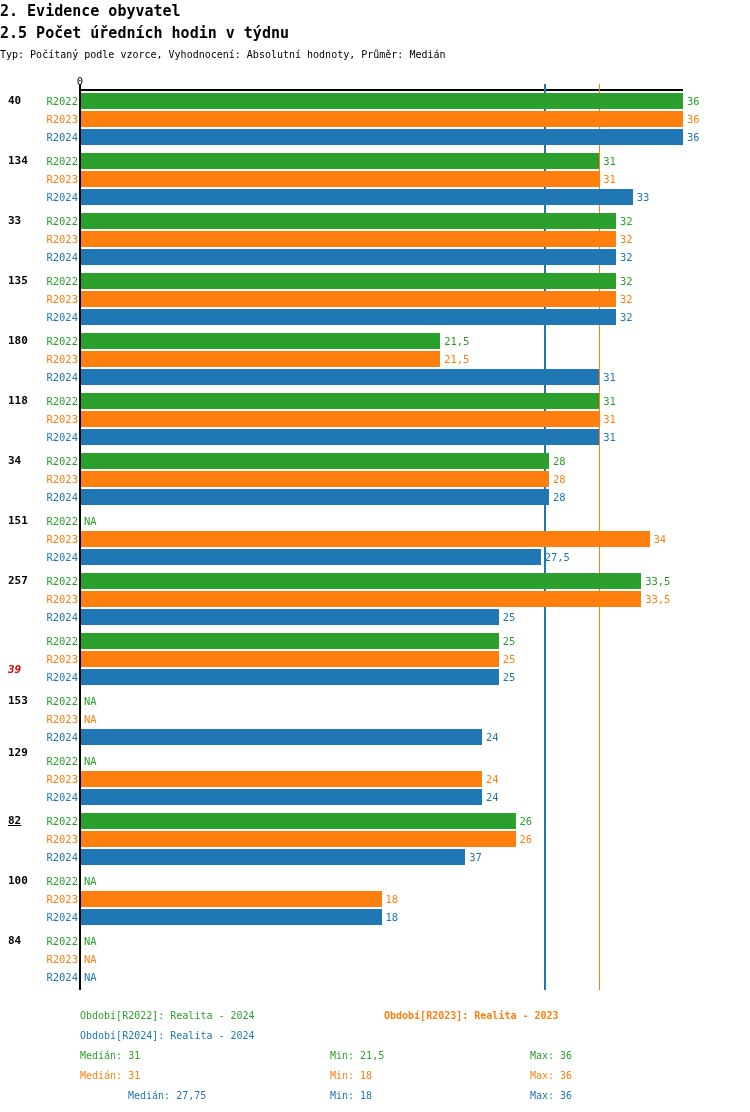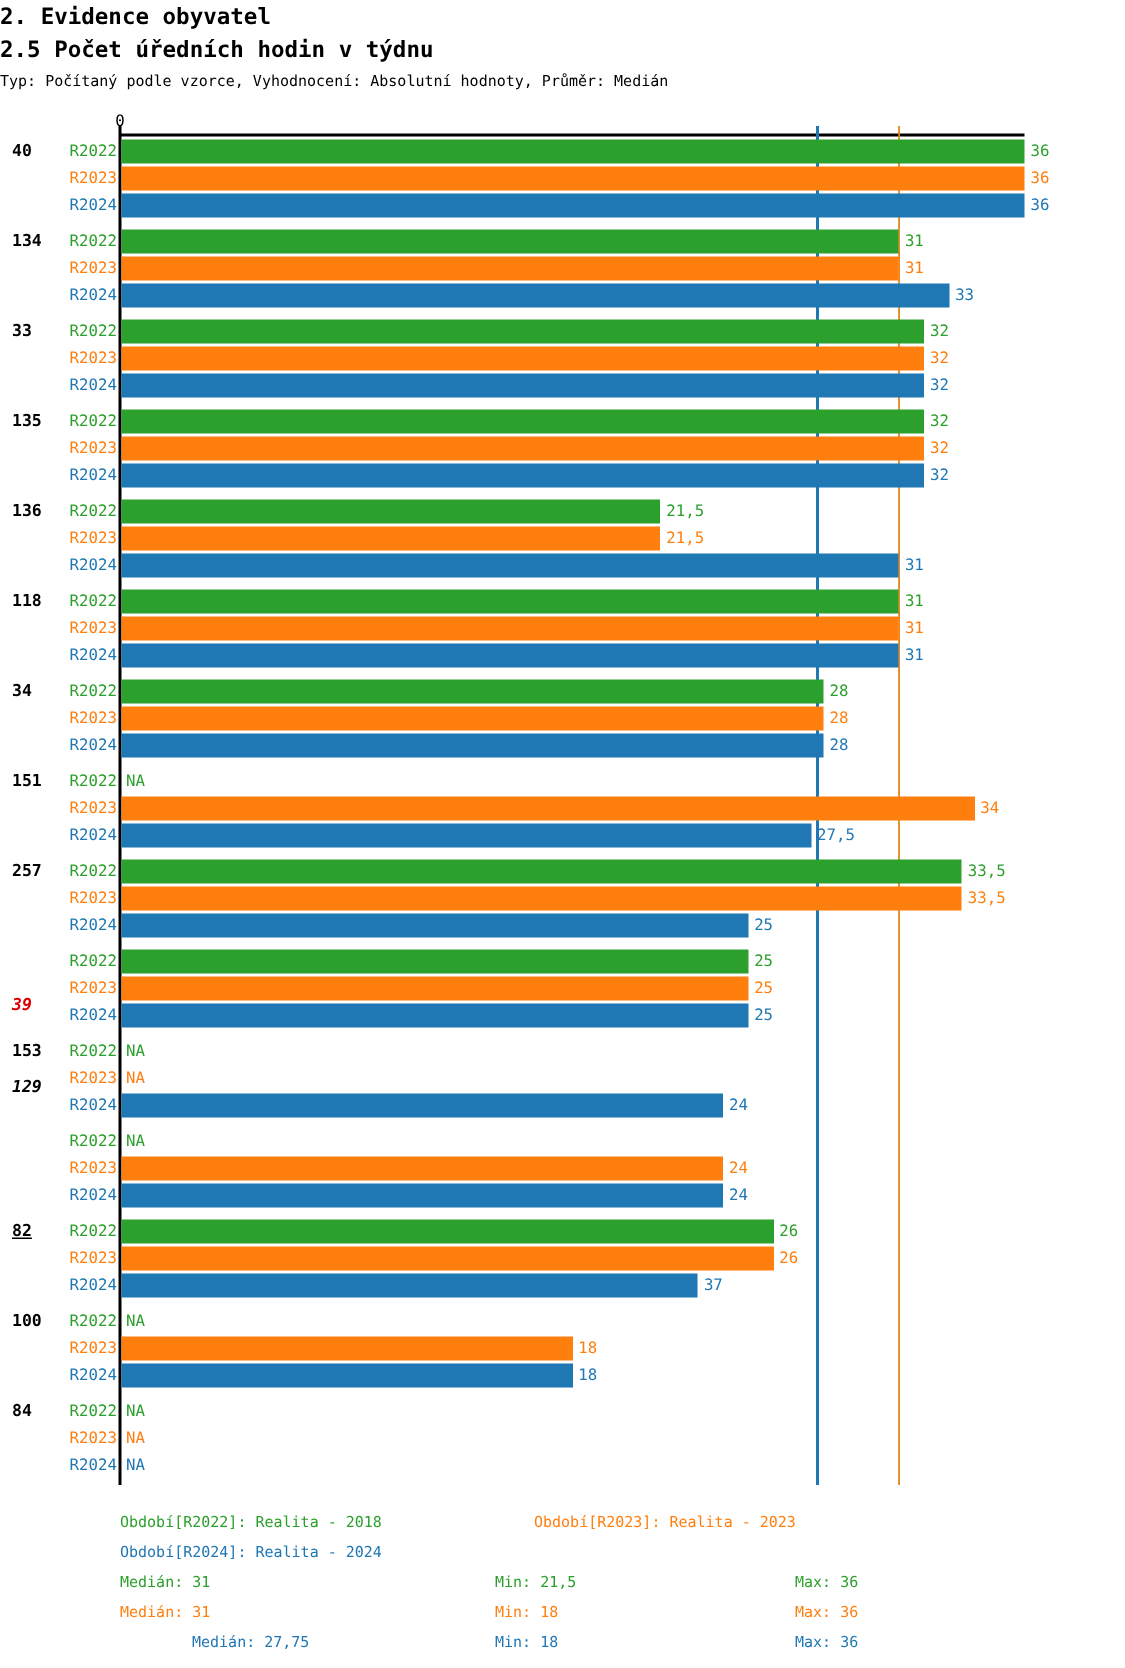--- a/index.html
+++ b/index.html
@@ -75,7 +75,7 @@
     <div class="rlabel" style="top: 309px; color: rgb(31, 119, 180);">R2024</div>
     <div class="bar" style="left: 81px; top: 309px; width: 535px; background: rgb(31, 119, 180);"></div>
     <div class="vlabel" style="left: 620px; top: 309px; color: rgb(31, 119, 180);">32</div>
-    <div class="idlabel" style="top: 333px; color: rgb(0, 0, 0);">136</div>
+    <div class="idlabel" style="top: 333px; color: rgb(0, 0, 0);">180</div>
     <div class="rlabel" style="top: 333px; color: rgb(44, 160, 44);">R2022</div>
     <div class="bar" style="left: 81px; top: 333px; width: 359.125px; background: rgb(44, 160, 44);"></div>
     <div class="vlabel" style="left: 444.125px; top: 333px; color: rgb(44, 160, 44);">21,5</div>

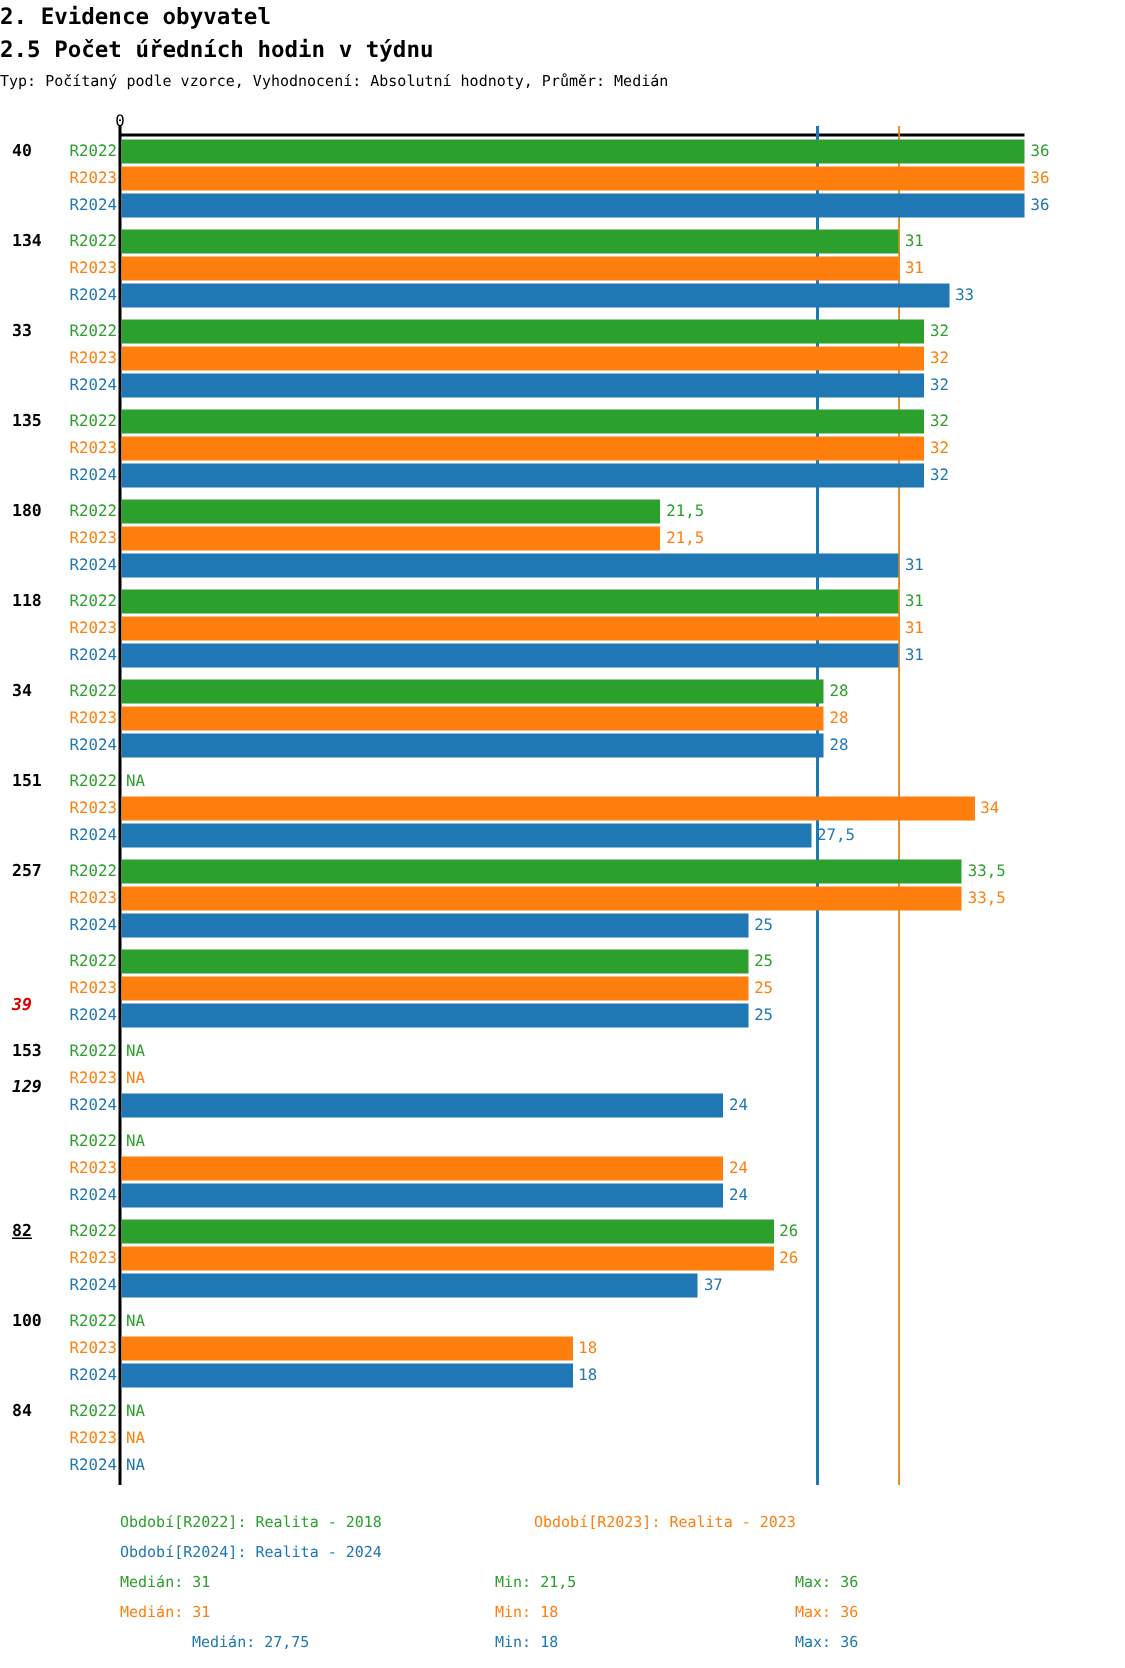--- a/index.html
+++ b/index.html
@@ -142,7 +142,7 @@
     <div class="rlabel" style="top: 729px; color: rgb(31, 119, 180);">R2024</div>
     <div class="bar" style="left: 81px; top: 729px; width: 401px; background: rgb(31, 119, 180);"></div>
     <div class="vlabel" style="left: 486px; top: 729px; color: rgb(31, 119, 180);">24</div>
-    <div class="idlabel" style="top: 717px; color: rgb(0, 0, 0); font-style: italic;">129</div>
+    <div class="idlabel" style="top: 745px; color: rgb(0, 0, 0);">129</div>
     <div class="rlabel" style="top: 753px; color: rgb(44, 160, 44);">R2022</div>
     <div class="nalabel" style="top: 753px; color: rgb(44, 160, 44);">NA</div>
     <div class="rlabel" style="top: 771px; color: rgb(255, 127, 14);">R2023</div>

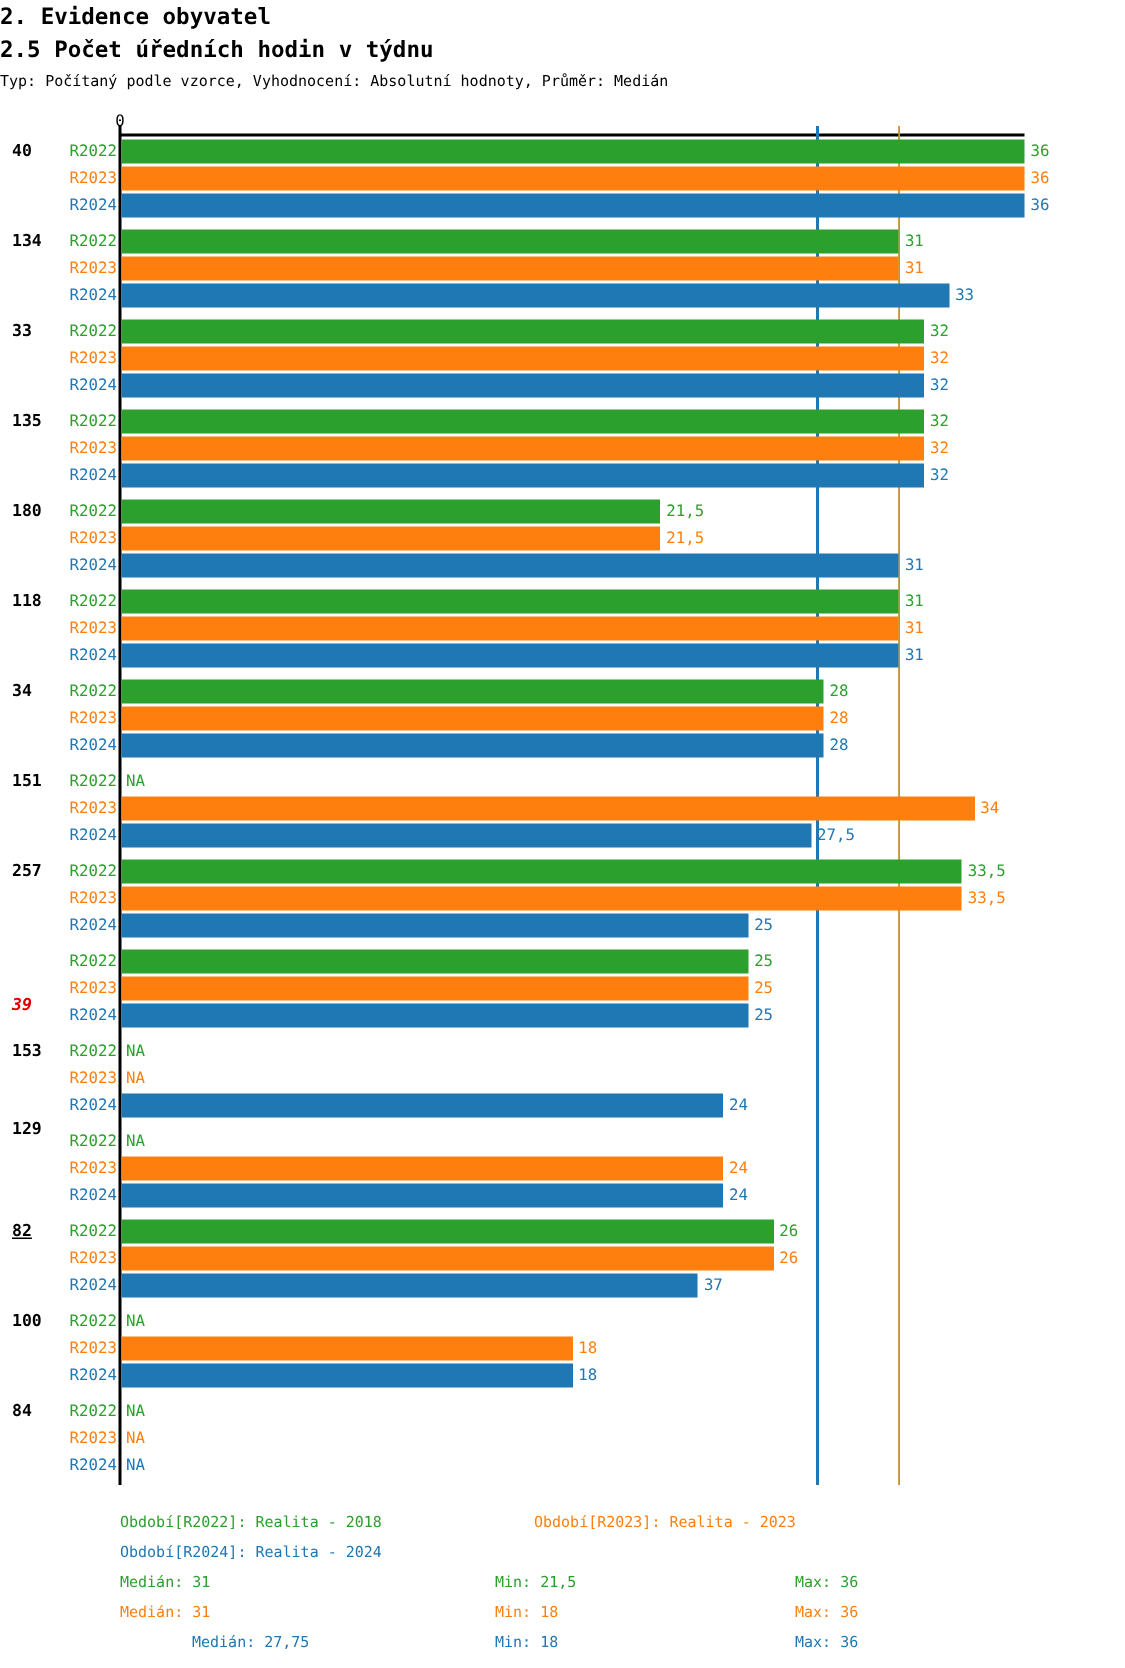--- a/index.html
+++ b/index.html
@@ -181,7 +181,7 @@
 
 <div id="footer">
 
-<div class="fitem" style="left: 80px; top: 1010px; color: rgb(44, 160, 44);">Období[R2022]: Realita - 2018</div>
+<div class="fitem" style="left: 80px; top: 1010px; color: rgb(44, 160, 44);">Období[R2022]: Realita - 2024</div>
     <div class="fitem" style="left: 356px; top: 1010px; color: rgb(255, 127, 14);">Období[R2023]: Realita - 2023</div>
     <div class="fitem" style="left: 80px; top: 1030px; color: rgb(31, 119, 180);">Období[R2024]: Realita - 2024</div>
     <div class="fitem" style="left: 80px; top: 1050px; color: rgb(44, 160, 44);">Medián: 31</div>

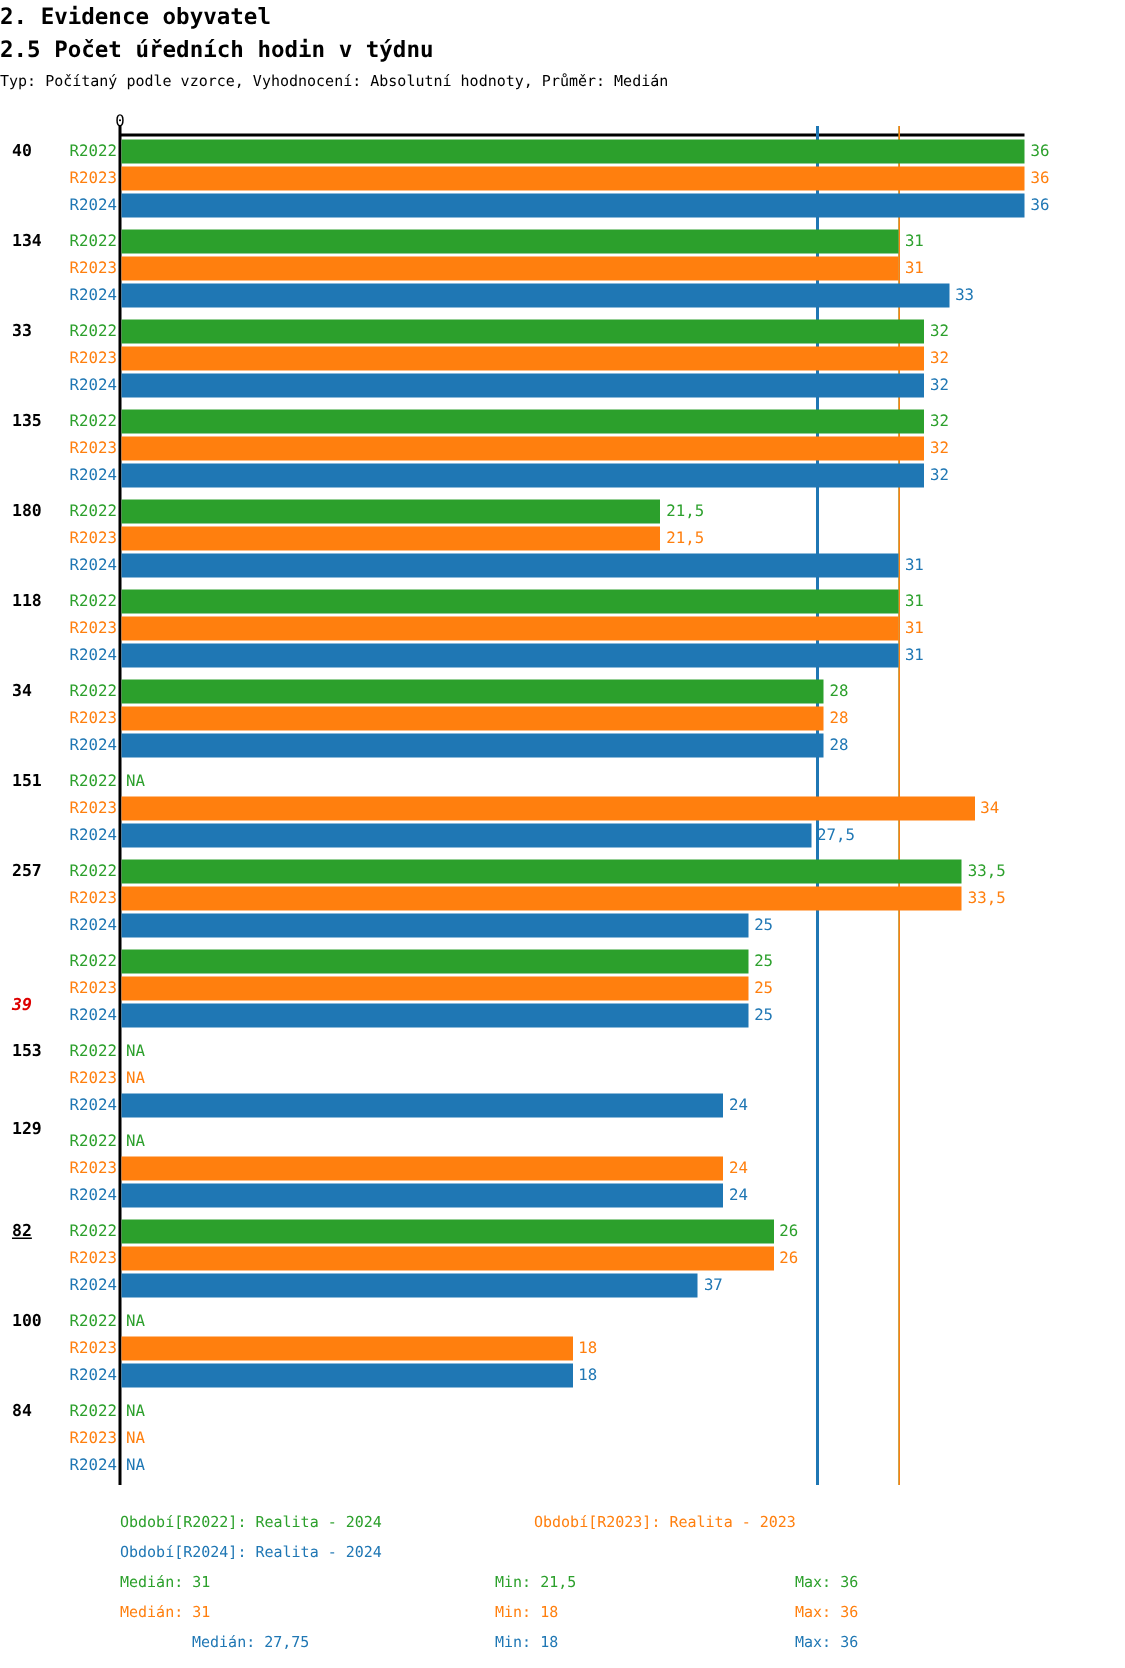--- a/index.html
+++ b/index.html
@@ -182,7 +182,7 @@
 <div id="footer">
 
 <div class="fitem" style="left: 80px; top: 1010px; color: rgb(44, 160, 44);">Období[R2022]: Realita - 2024</div>
-    <div class="fitem" style="left: 356px; top: 1010px; color: rgb(255, 127, 14);">Období[R2023]: Realita - 2023</div>
+    <div class="fitem" style="left: 384px; top: 1010px; color: rgb(255, 127, 14); font-weight: bold;">Období[R2023]: Realita - 2023</div>
     <div class="fitem" style="left: 80px; top: 1030px; color: rgb(31, 119, 180);">Období[R2024]: Realita - 2024</div>
     <div class="fitem" style="left: 80px; top: 1050px; color: rgb(44, 160, 44);">Medián: 31</div>
     <div class="fitem" style="left: 330px; top: 1050px; color: rgb(44, 160, 44);">Min: 21,5</div>

